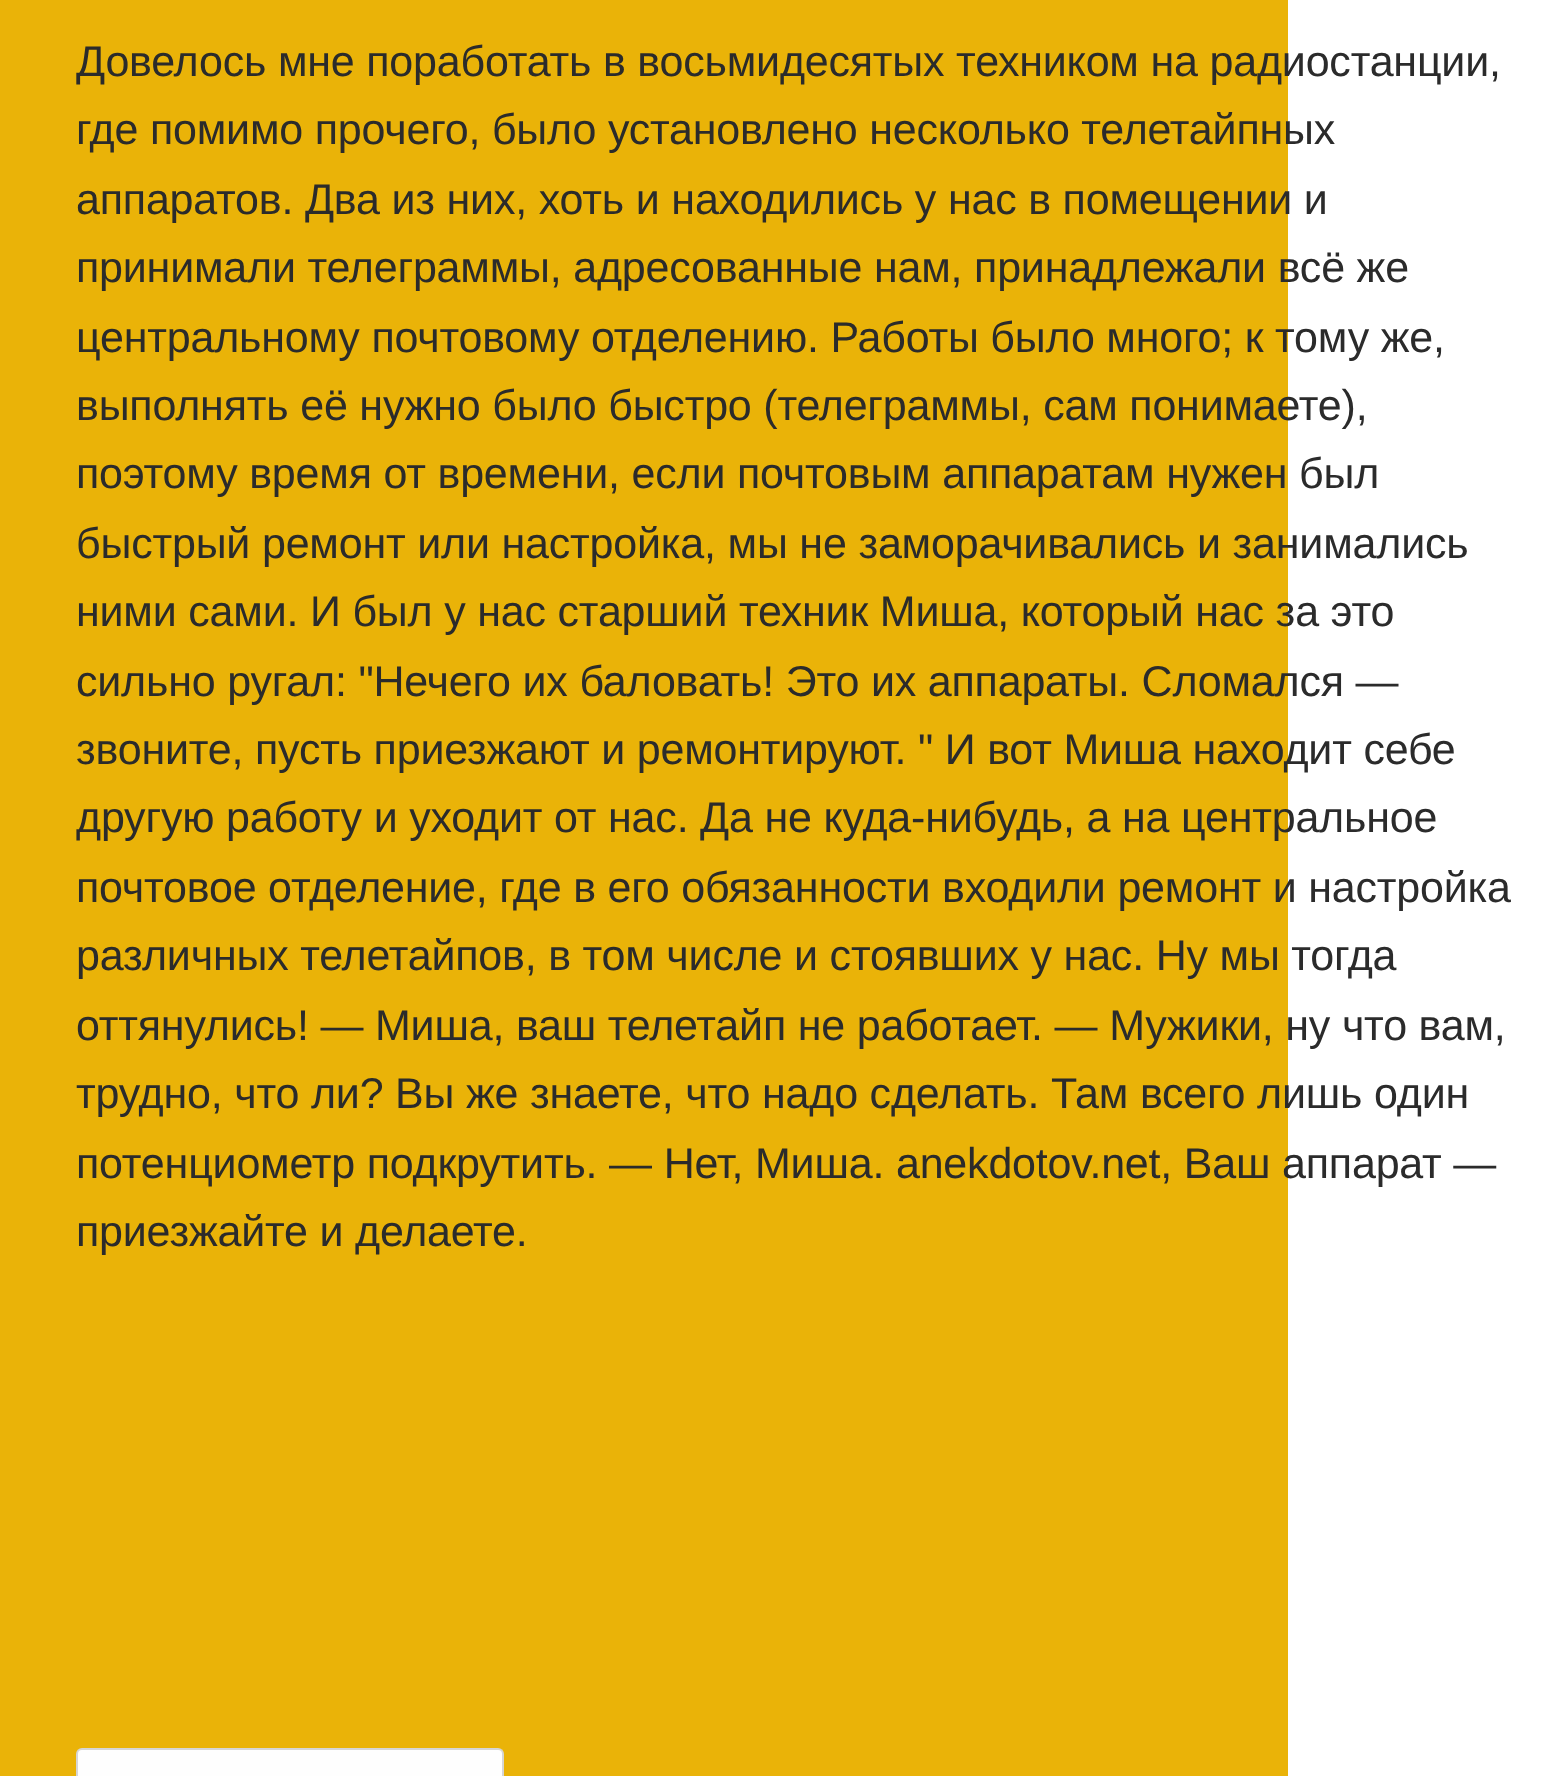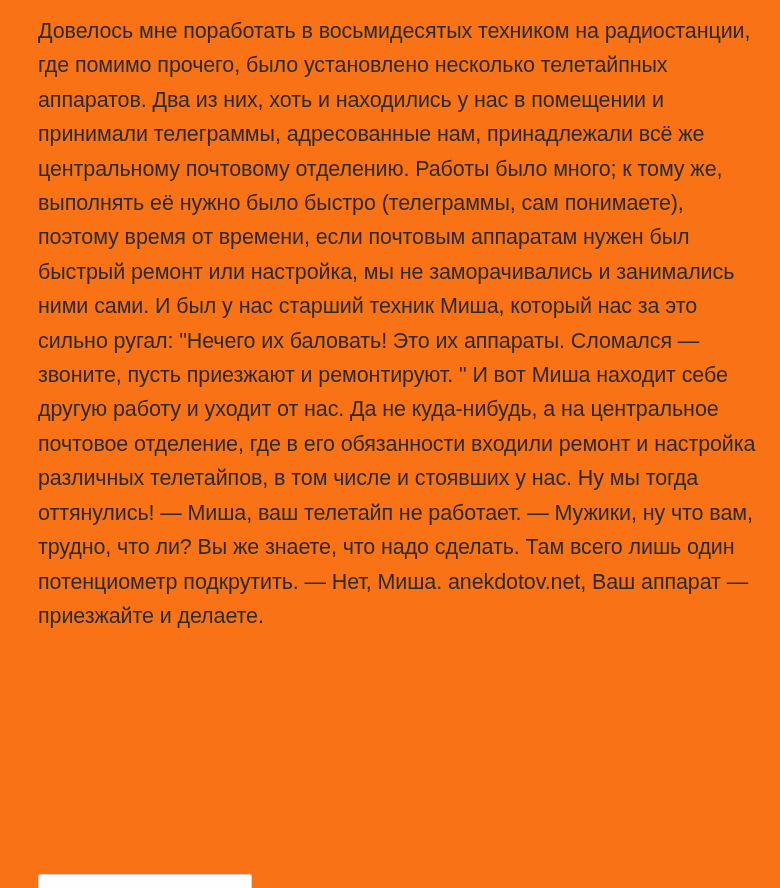--- a/index.html
+++ b/index.html
@@ -16,9 +16,9 @@
   }
   .page {
     position: relative;
-    width: 780px;
+    width: 644px;
     height: 888px;
-    background: #f97316;
+    background: #eab308;
     box-sizing: border-box;
   }
   .story {

